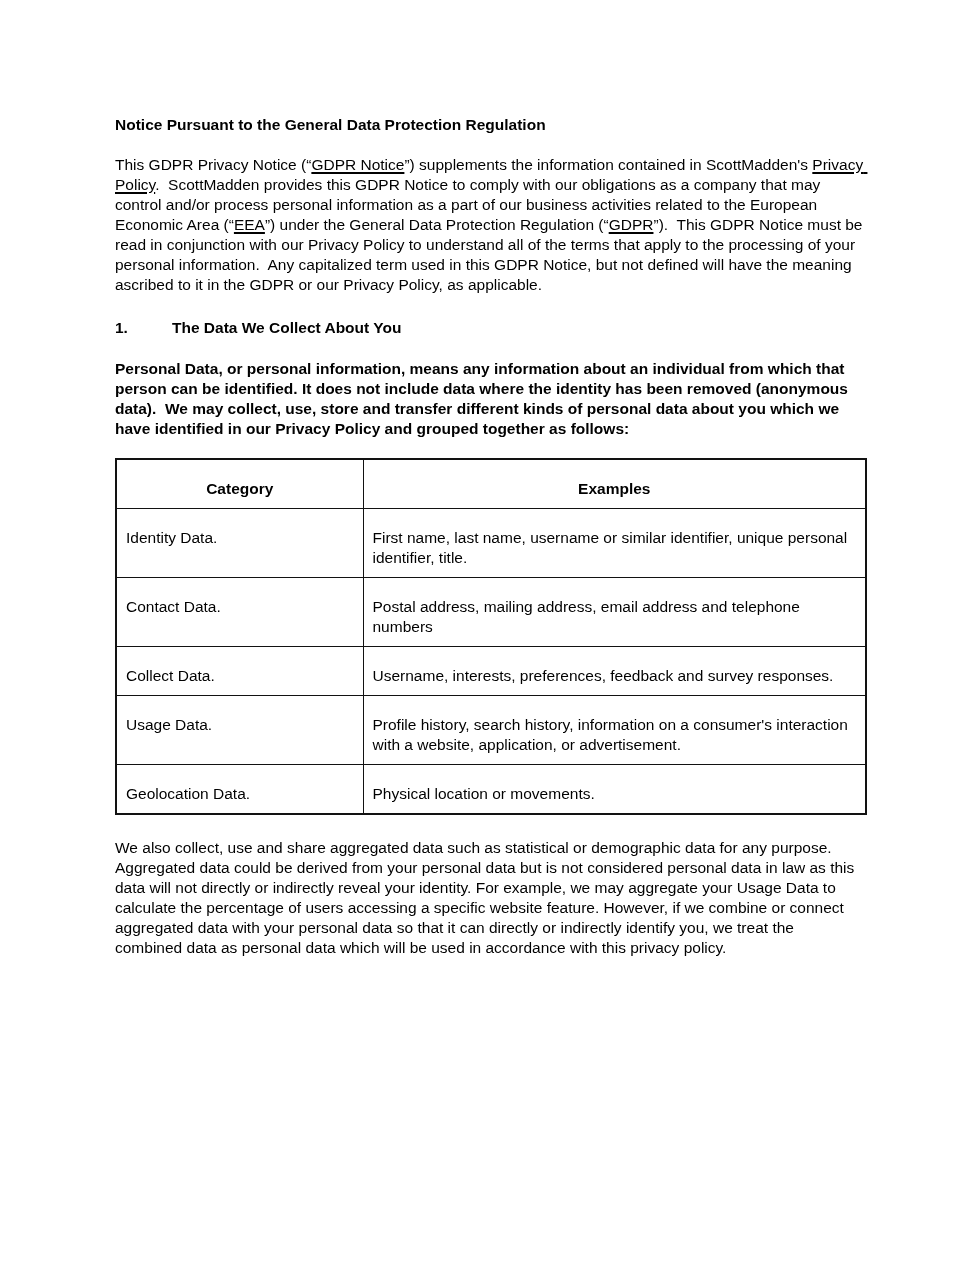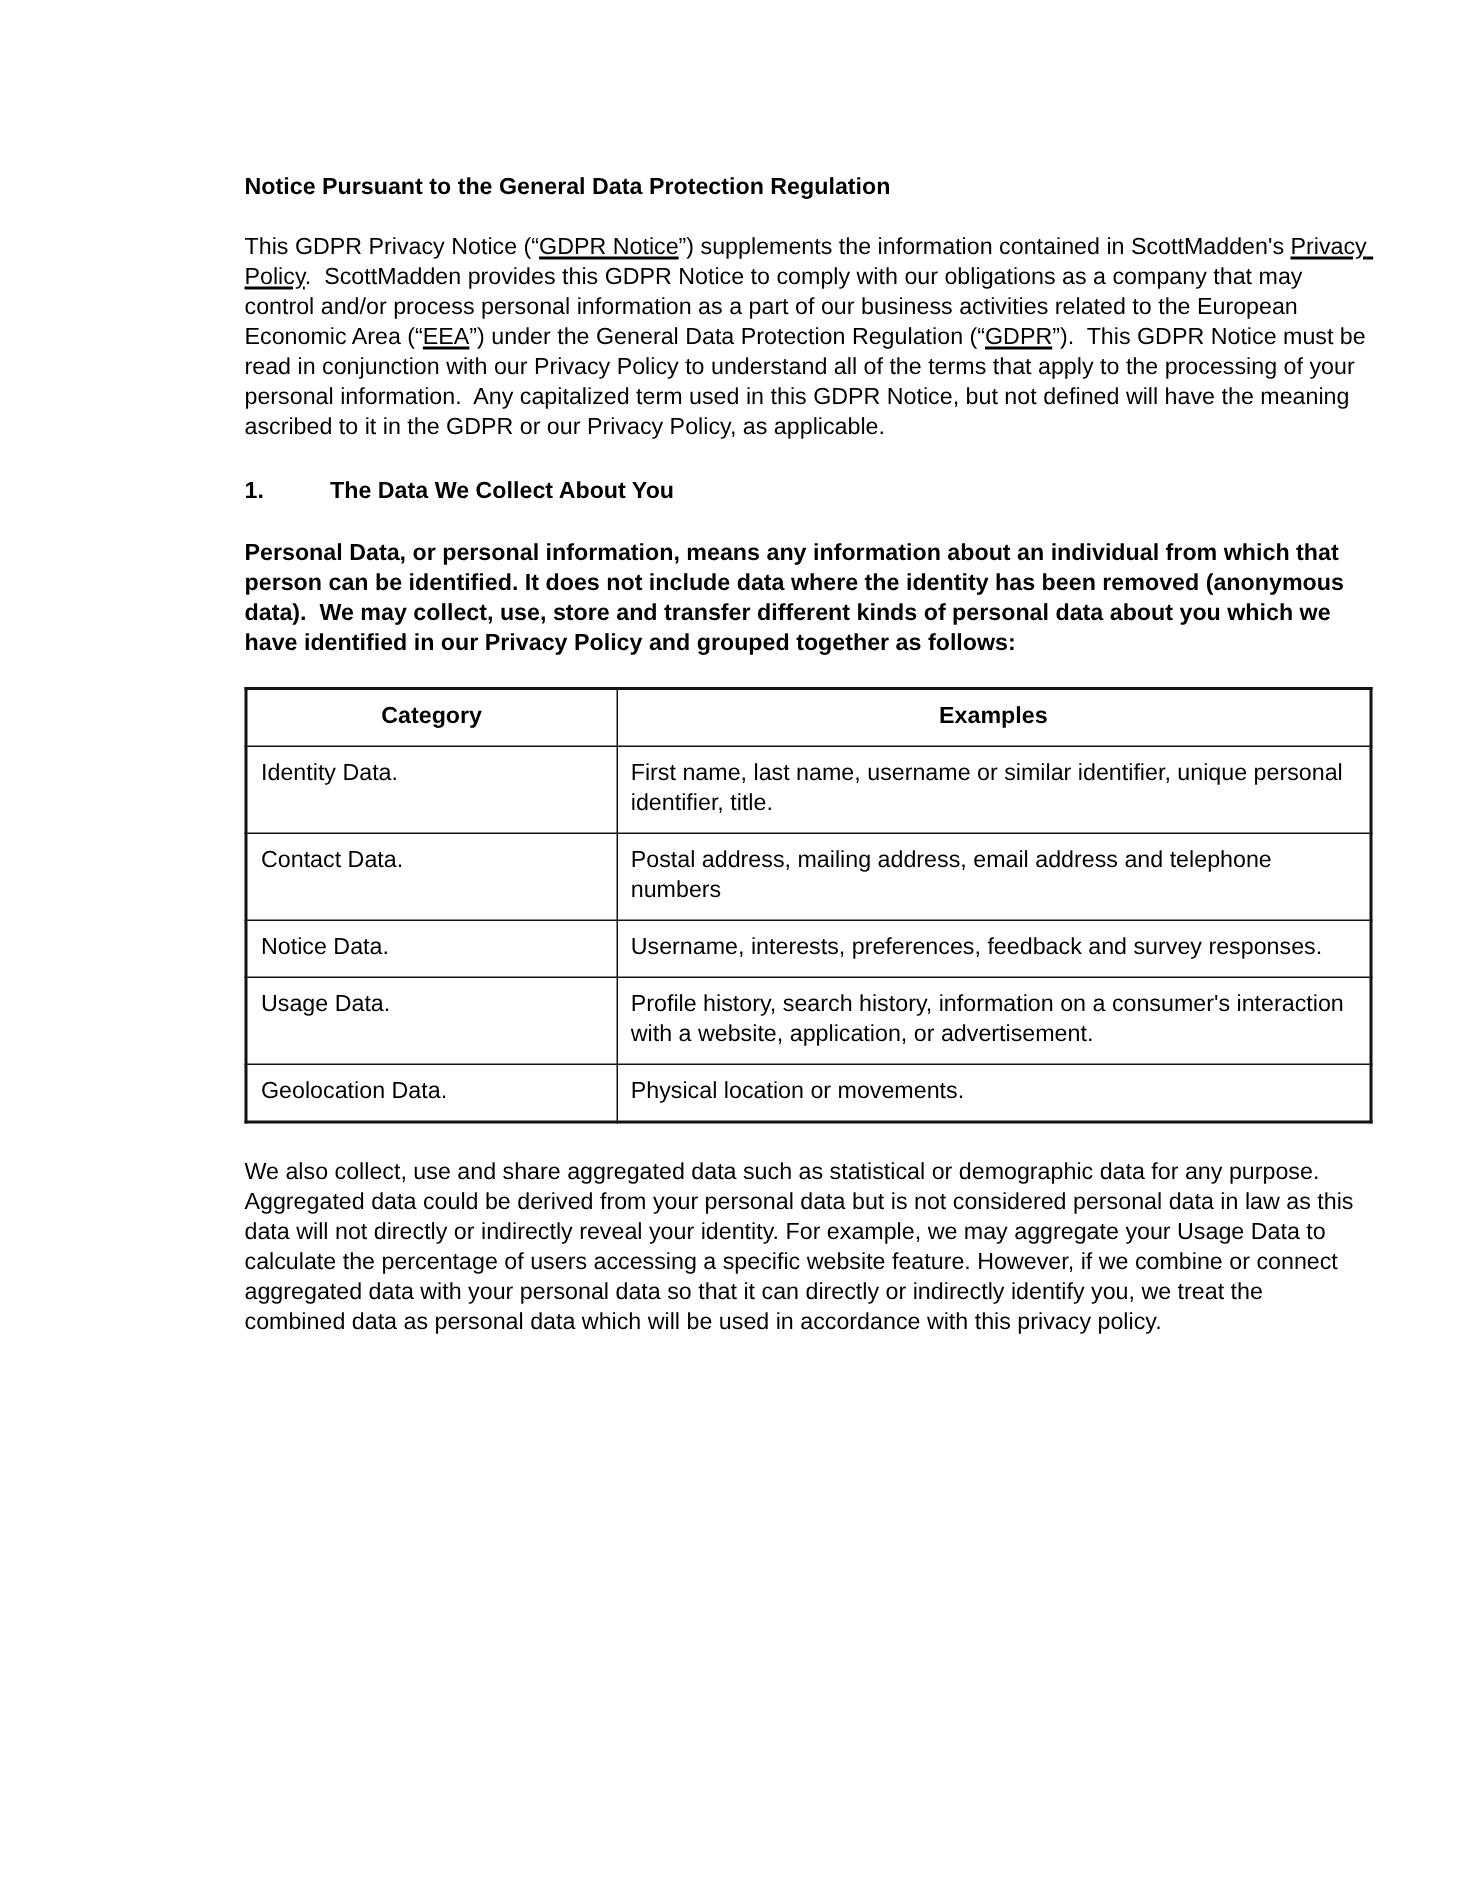--- a/index.html
+++ b/index.html
@@ -29,7 +29,6 @@
     width: 750px;
     font-size: 15.5px;
     line-height: 20px;
-    margin-left: 48px;
   }
   .doc-title {
     margin: 0 0 20px 0;

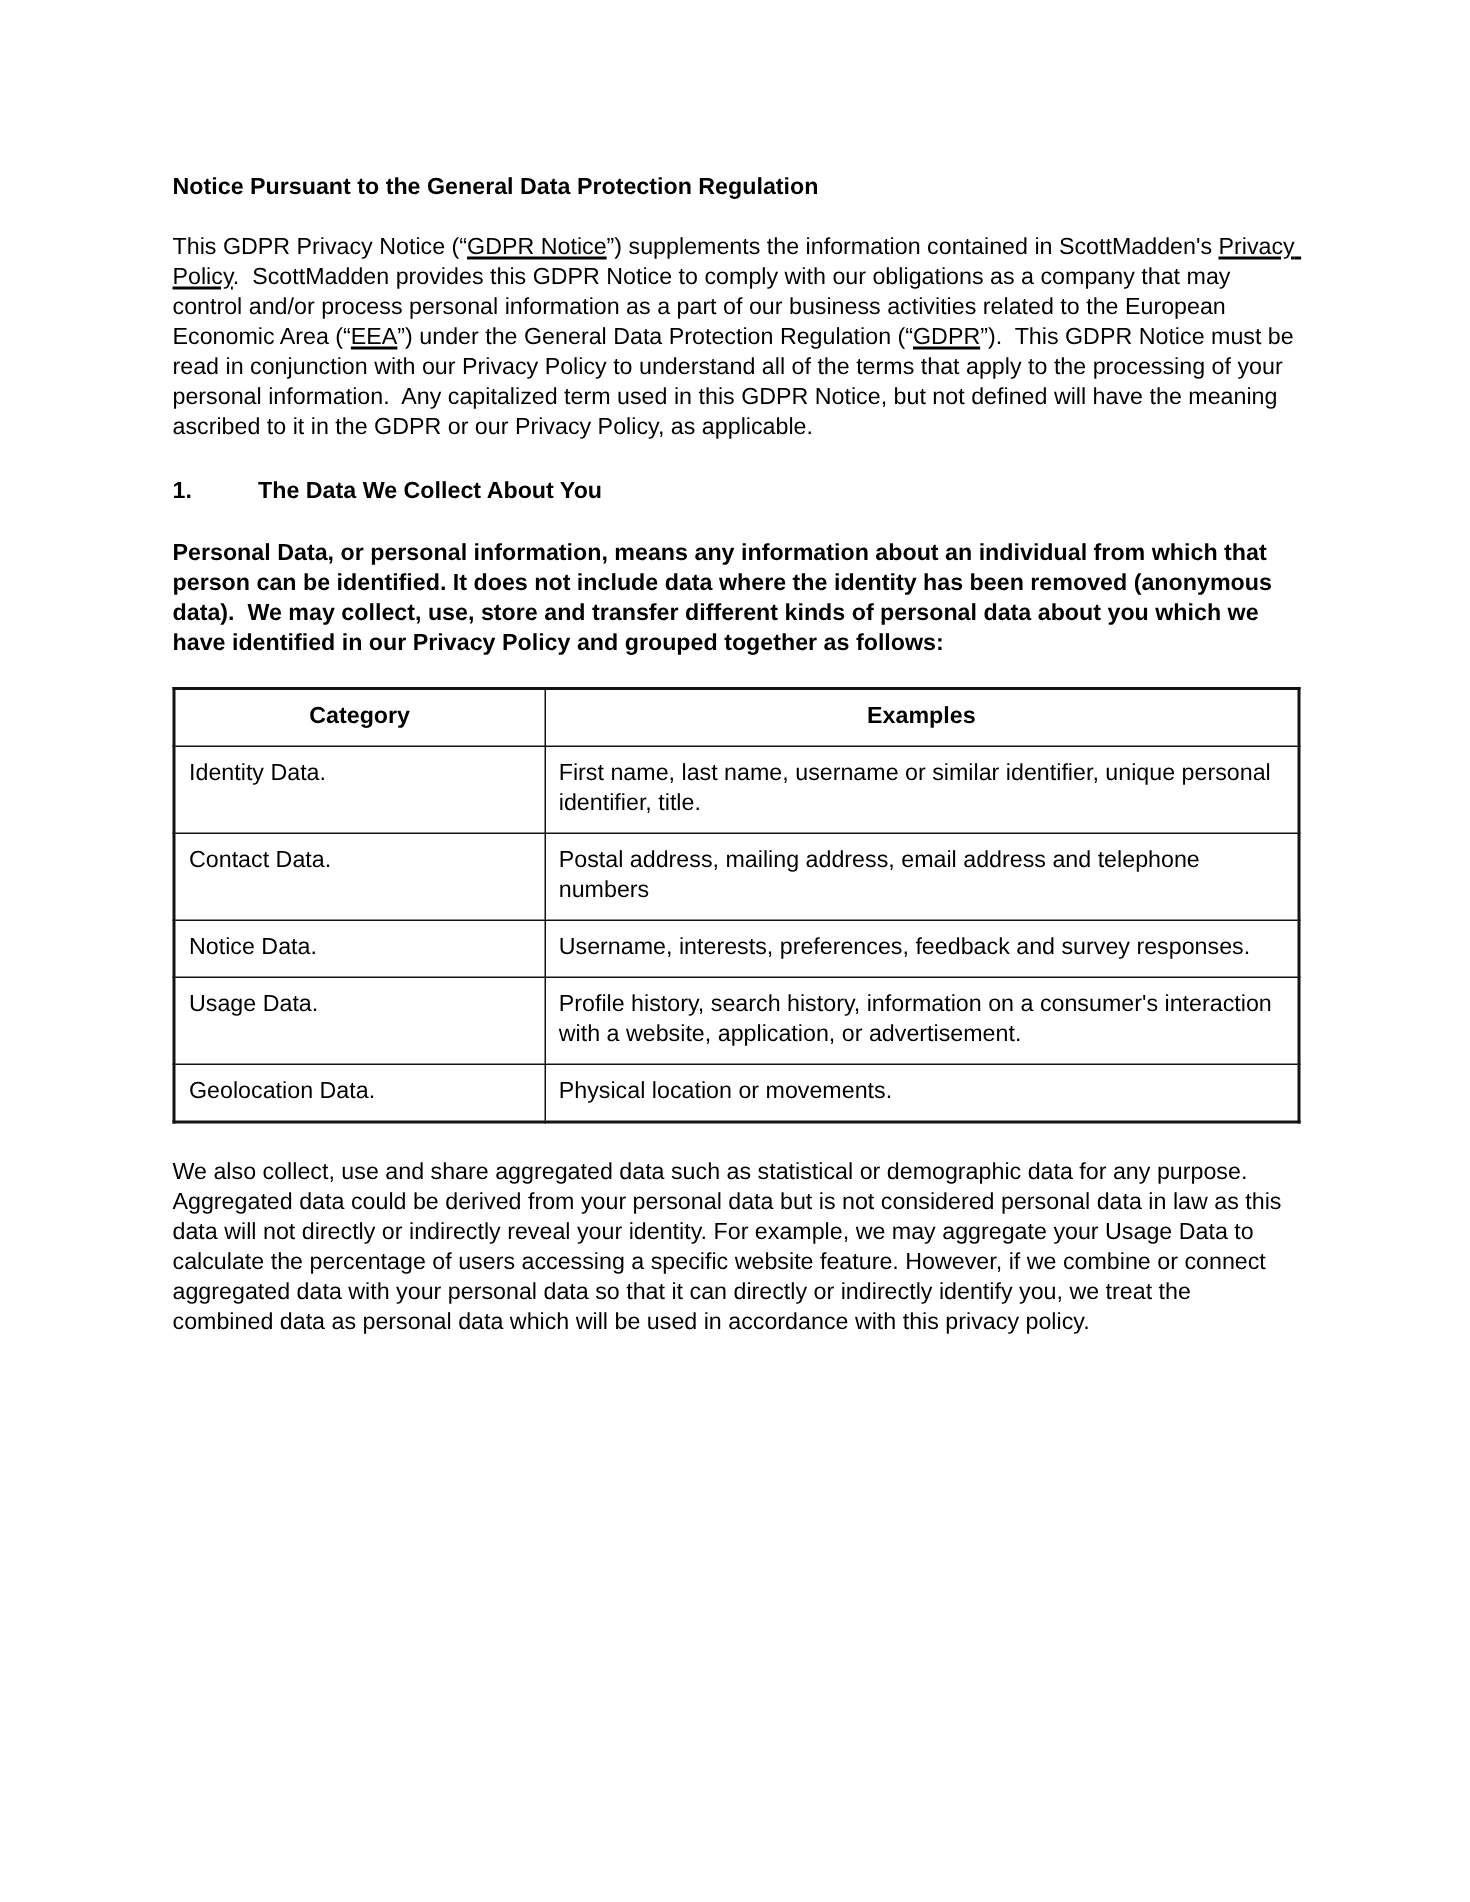--- a/index.html
+++ b/index.html
@@ -71,7 +71,7 @@
     font-size: 15.5px;
     line-height: 20px;
     vertical-align: top;
-    padding: 8px 9px 9px 9px;
+    padding: 19px 9px 9px 9px;
     white-space: pre-wrap;
   }
   table.data-table th {

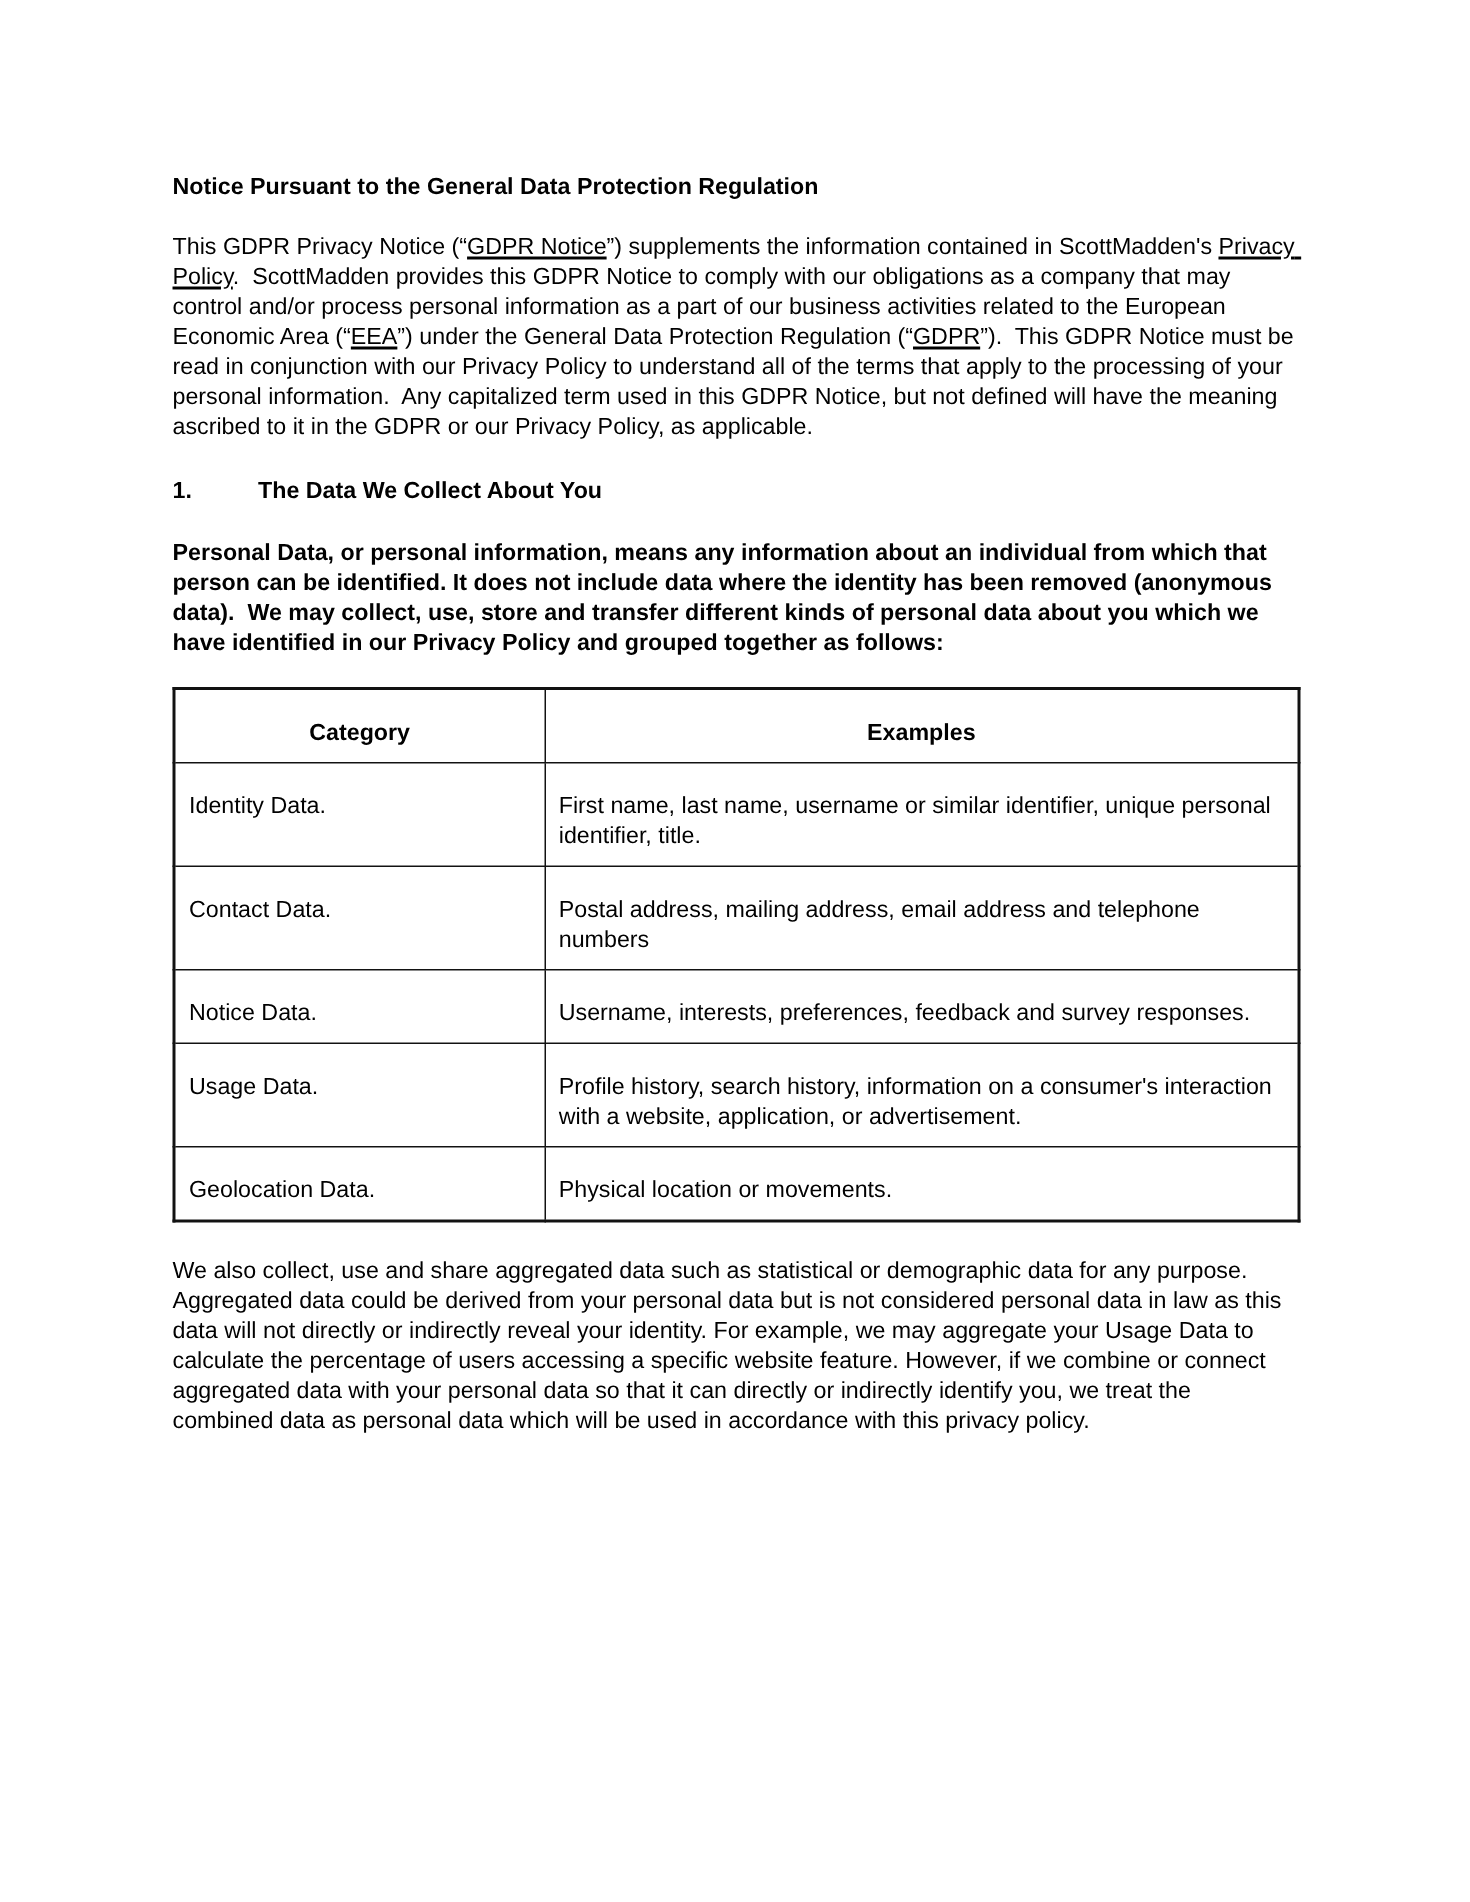--- a/index.html
+++ b/index.html
@@ -119,7 +119,7 @@
           <td>Postal address, mailing address, email address and telephone numbers</td>
         </tr>
         <tr>
-          <td>Notice Data.</td>
+          <td>Collect Data.</td>
           <td>Username, interests, preferences, feedback and survey responses.</td>
         </tr>
         <tr>

